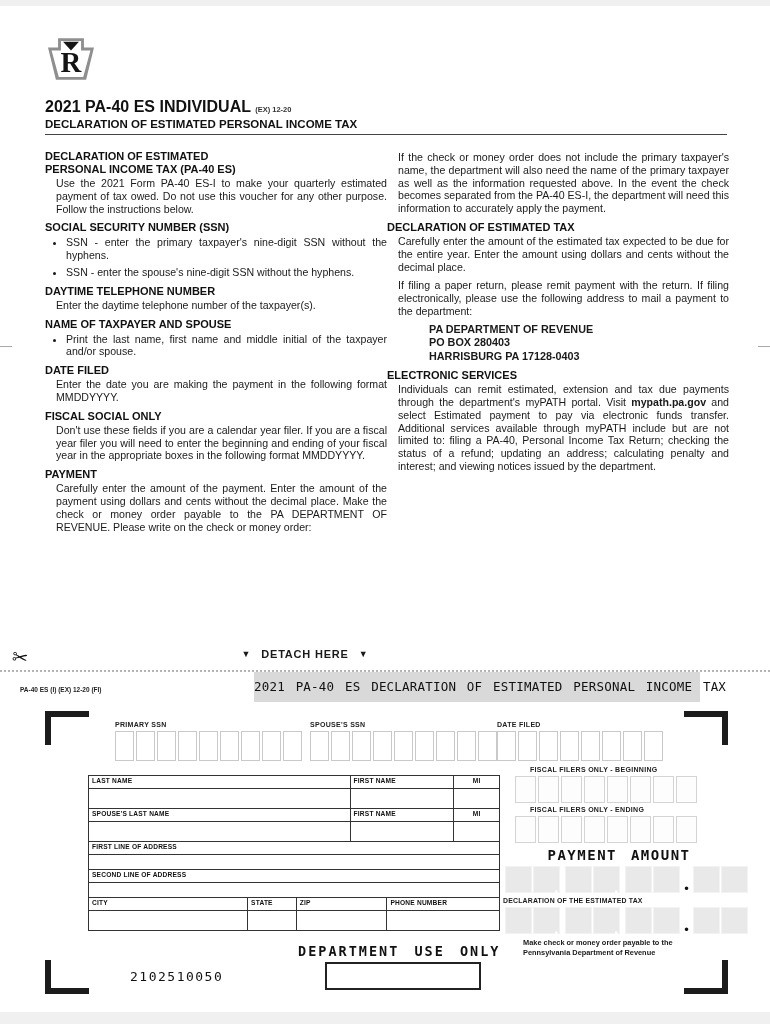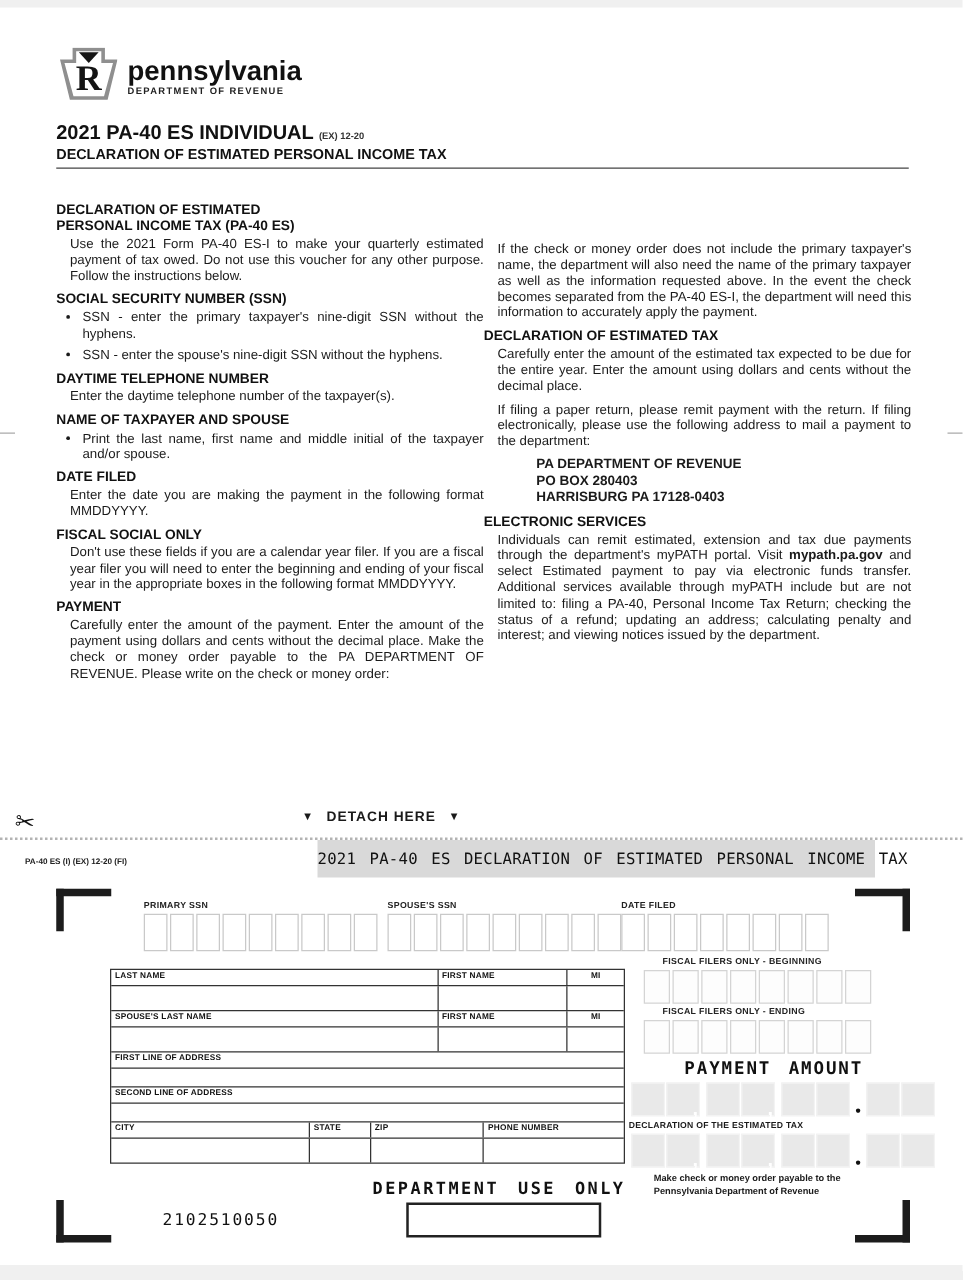--- a/index.html
+++ b/index.html
@@ -114,10 +114,6 @@
         <text x="32" y="47" font-size="40" font-weight="bold" font-family="Liberation Serif, serif" text-anchor="middle" fill="#141414">R</text>
       </svg>
     </span>
-    <div class="logo-text">
-      <div class="brand">pennsylvania</div>
-      <div class="brand-sub">DEPARTMENT OF REVENUE</div>
-    </div>
   </div>
 </div>
 <div class="doc-title">

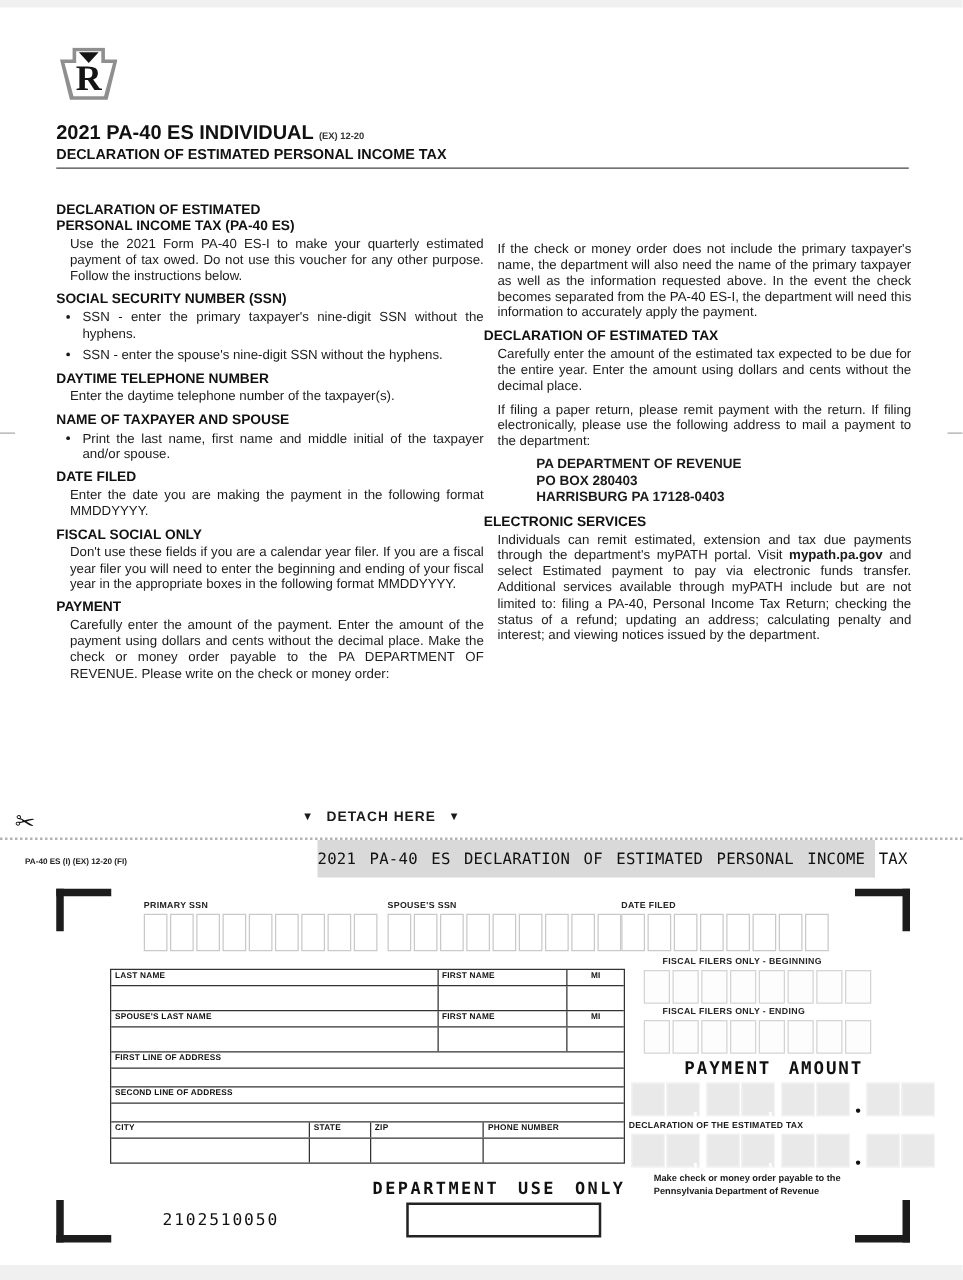--- a/index.html
+++ b/index.html
@@ -24,7 +24,7 @@
   .header-rule{position:absolute;left:45px;top:134px;width:682px;border-top:1.5px solid #444;}
 
   
-  .instructions{position:absolute;left:45px;top:162px;width:684px;display:flex;align-items:center;}
+  .instructions{position:absolute;left:45px;top:150px;width:684px;display:flex;}
   .col{flex:1;}
   .sec{margin-bottom:6px;}
   .ins-h{font-size:11px;font-weight:bold;line-height:13px;color:#111;}

